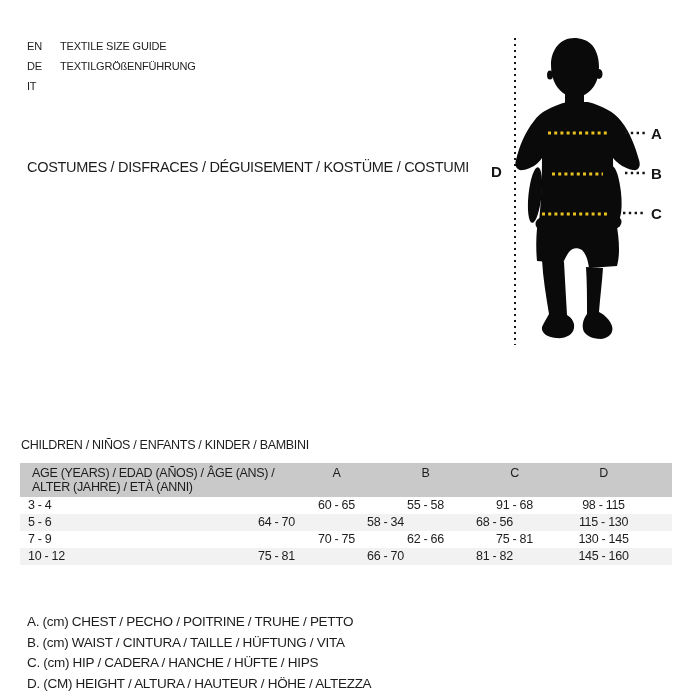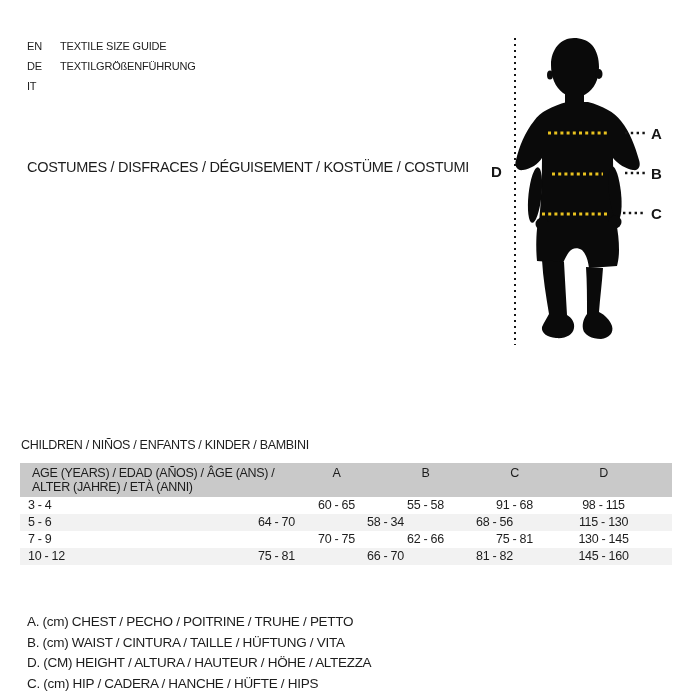--- a/index.html
+++ b/index.html
@@ -140,8 +140,8 @@
   <div class="legend">
     <div>A. (cm) CHEST / PECHO / POITRINE / TRUHE / PETTO</div>
     <div>B. (cm) WAIST / CINTURA / TAILLE / HÜFTUNG / VITA</div>
+    <div>C. (cm) HIP / CADERA / HANCHE / HÜFTE / HIPS</div>
     <div>D. (CM) HEIGHT / ALTURA / HAUTEUR / HÖHE / ALTEZZA</div>
-    <div>C. (cm) HIP / CADERA / HANCHE / HÜFTE / HIPS</div>
   </div>
 
 </div>

